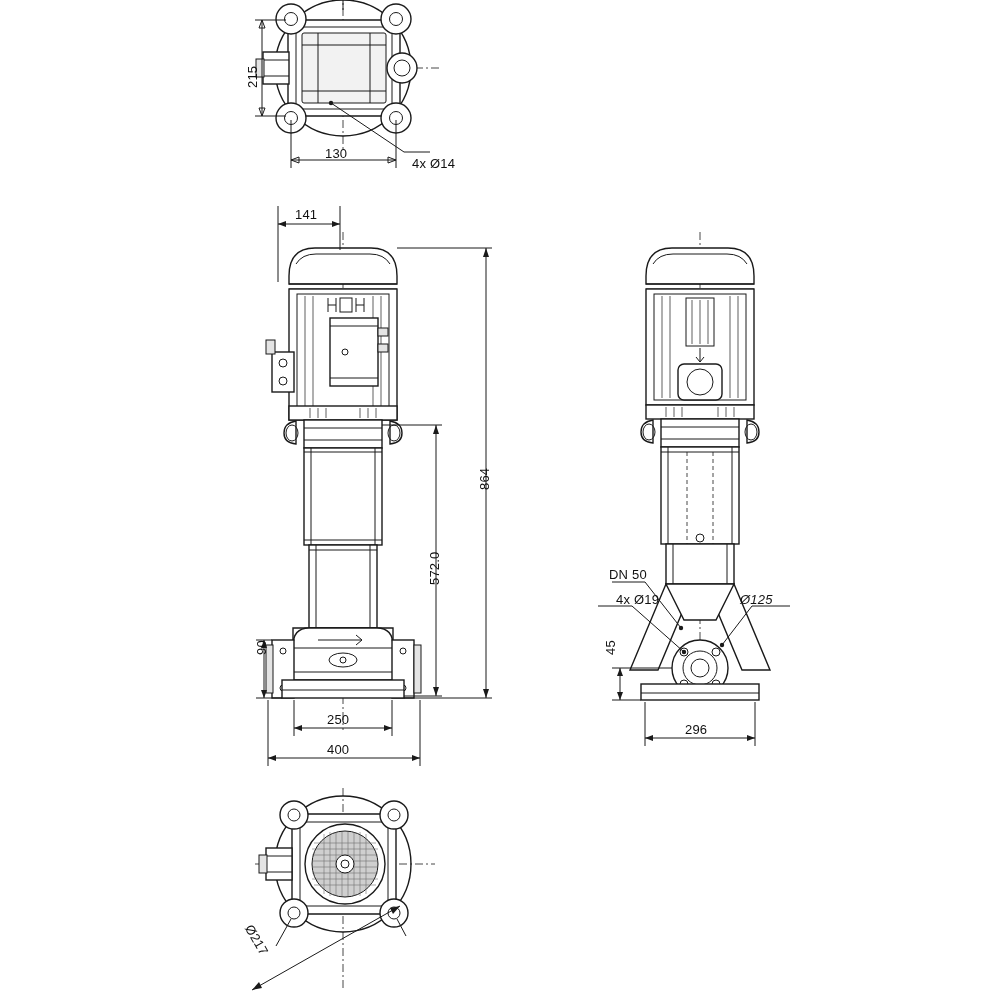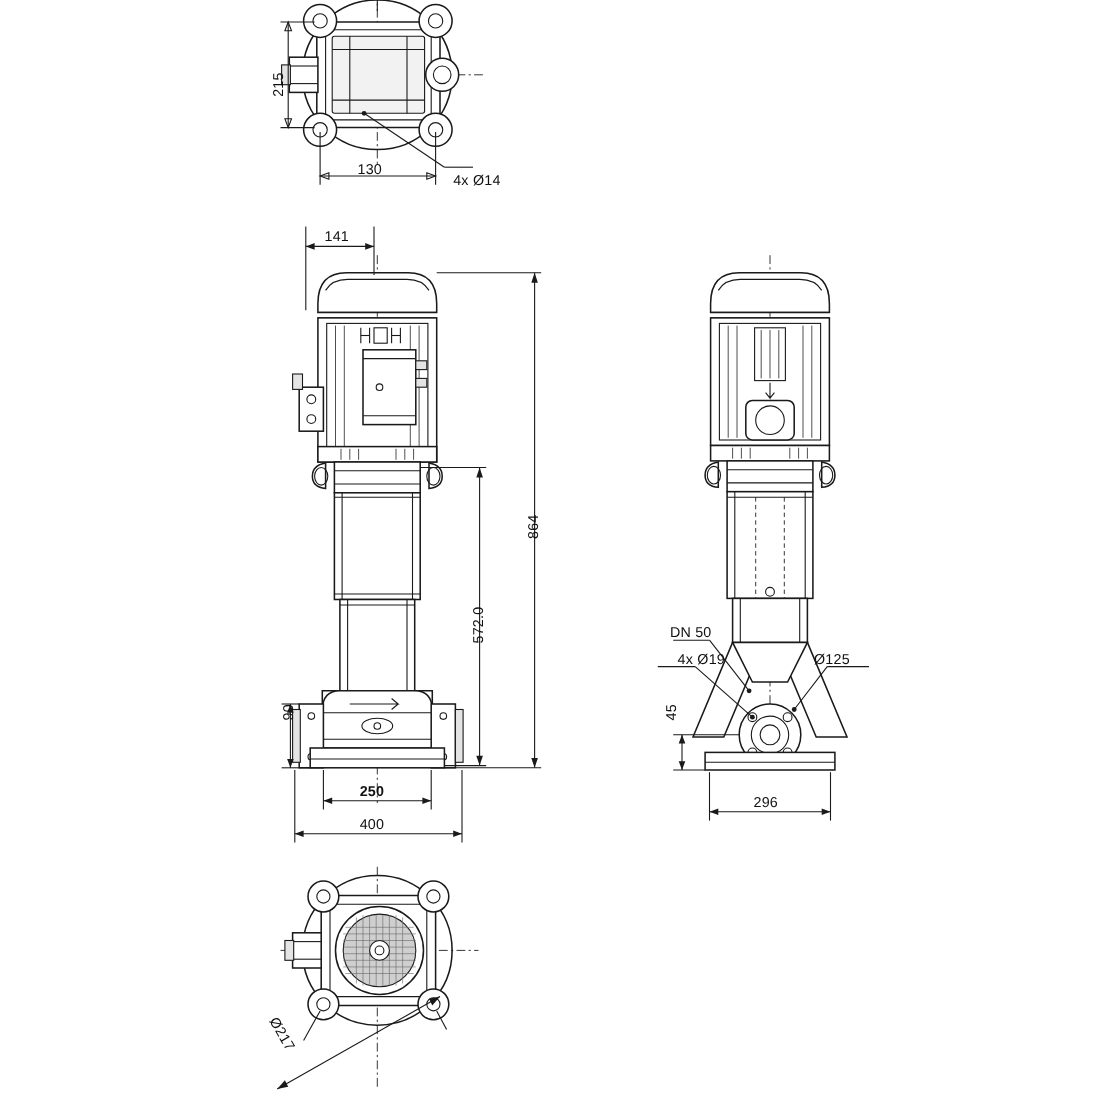--- a/index.html
+++ b/index.html
@@ -416,7 +416,7 @@
 
   <div class="dim-label" style="left:596px; top:592px;margin-left:20px;">4x Ø19</div>
 
-  <div class="dim-label" style="left:740px; top:592px;">Ø125</div>
+  <div class="dim-label" style="left:740px; top:592px;font-style:italic;">Ø125</div>
 
   <div class="dim-label rot" style="left:603px; top:655px;">45</div>
 

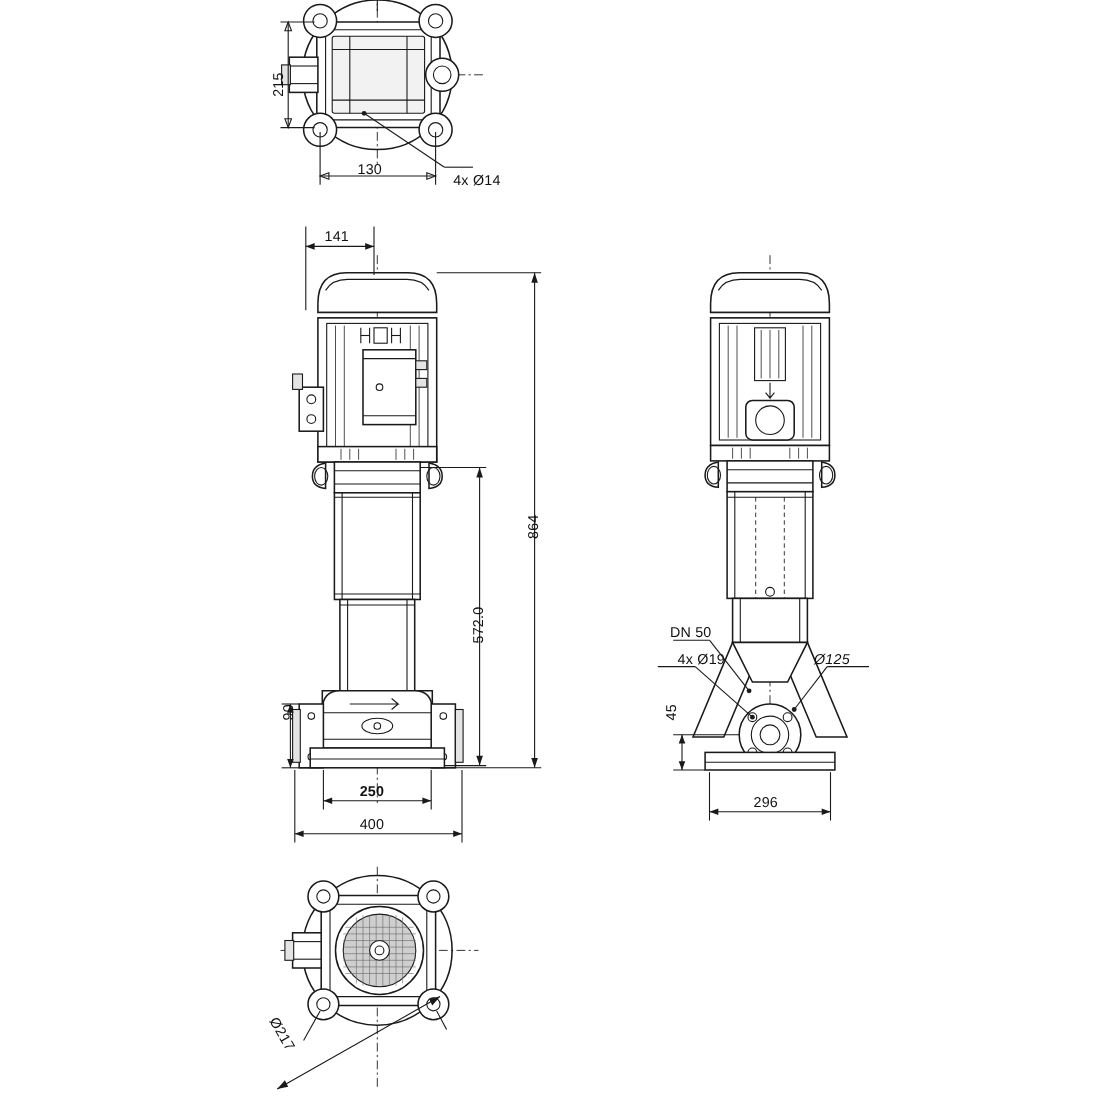--- a/index.html
+++ b/index.html
@@ -408,7 +408,7 @@
 
   <div class="dim-label rot" style="left:254px; top:655px;">90</div>
 
-  <div class="dim-label" style="left:327px; top:712px;font-weight:bold;">250</div>
+  <div class="dim-label" style="left:327px; top:712px;">250</div>
 
   <div class="dim-label" style="left:327px; top:742px;">400</div>
 

